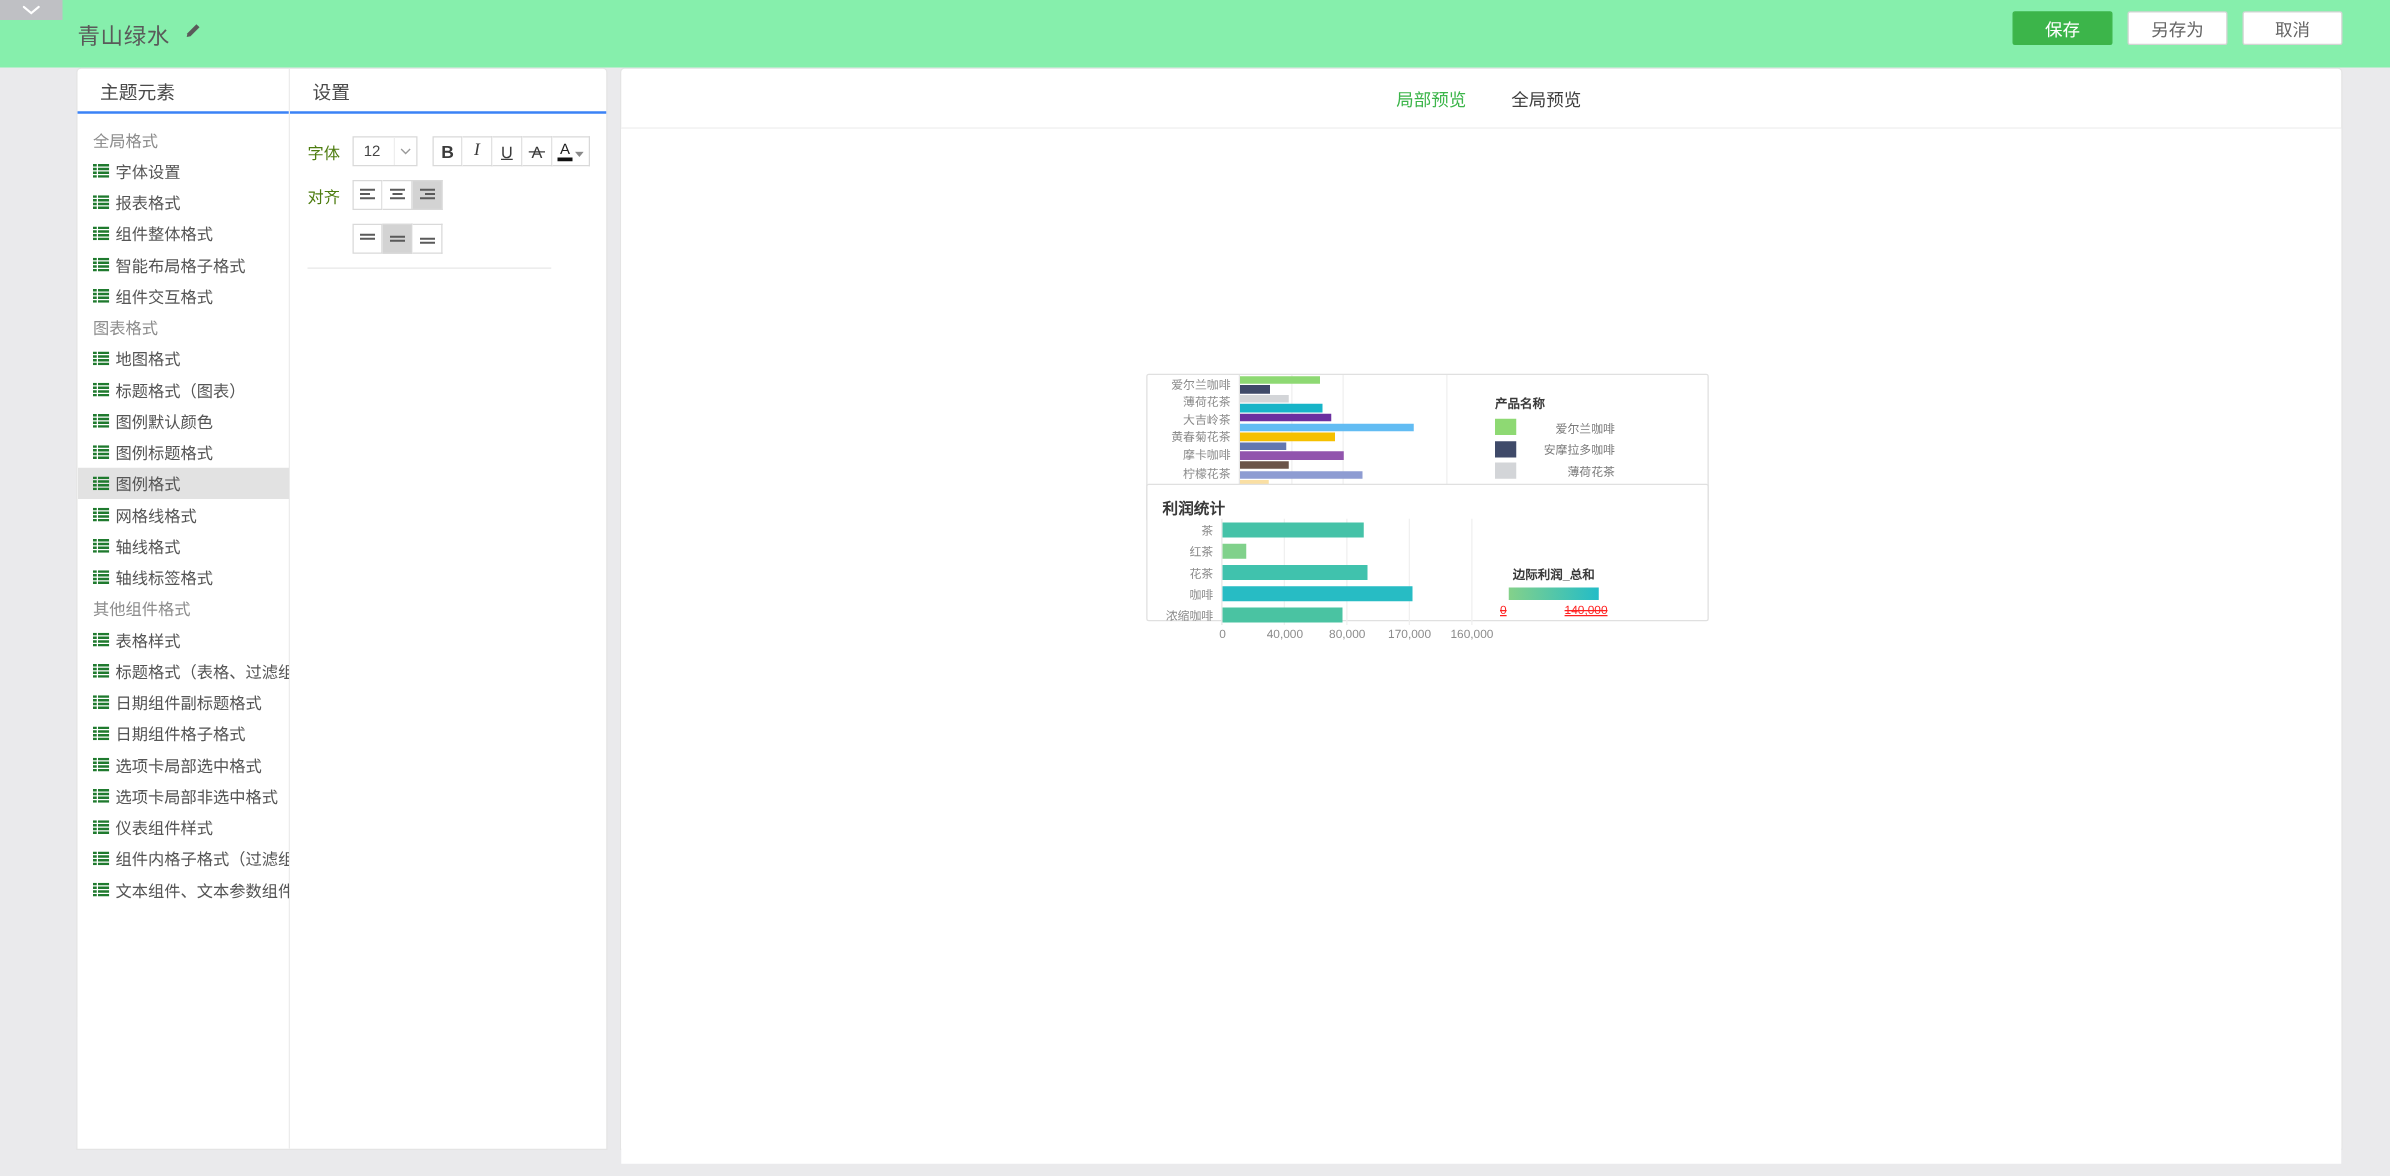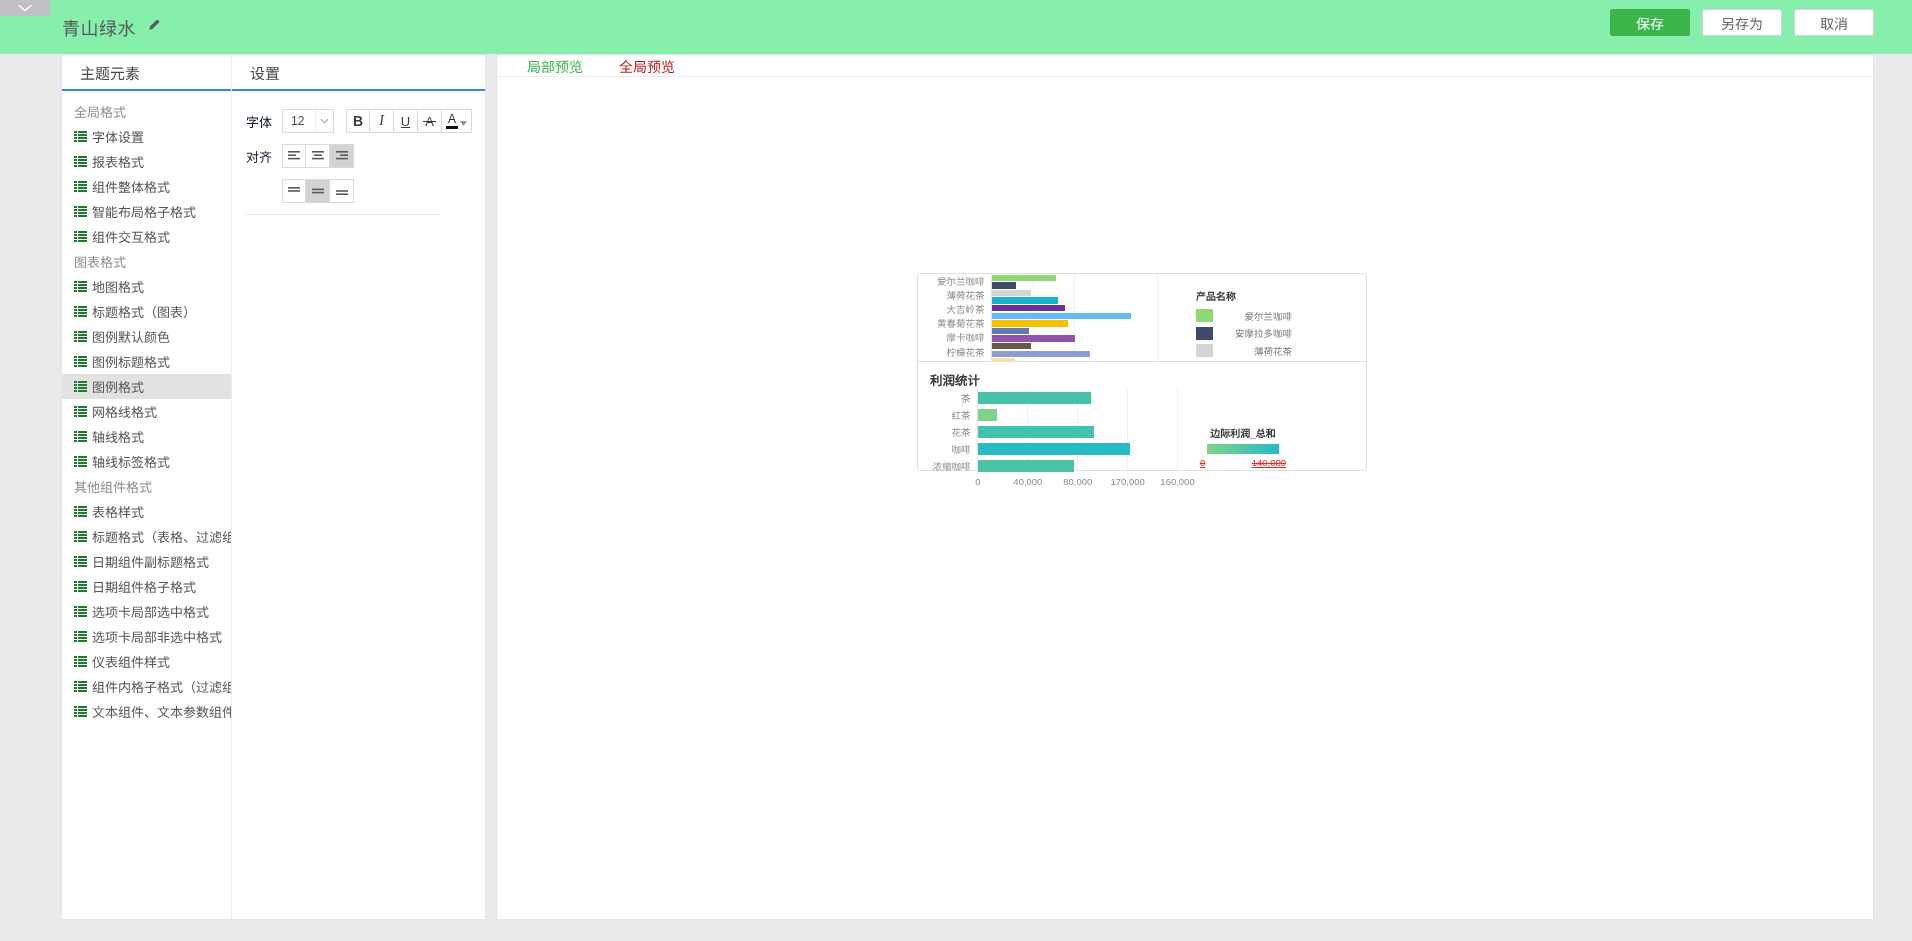--- a/index.html
+++ b/index.html
@@ -184,10 +184,11 @@
   }
   .tabs {
     display: flex;
-    height: 22px;
+    height: 48px;
     border-bottom: 1px solid #ececec;
     padding-left: 12px;
     align-items: stretch;
+    justify-content: center;
   }
   .tab {
     display: flex; align-items: center;

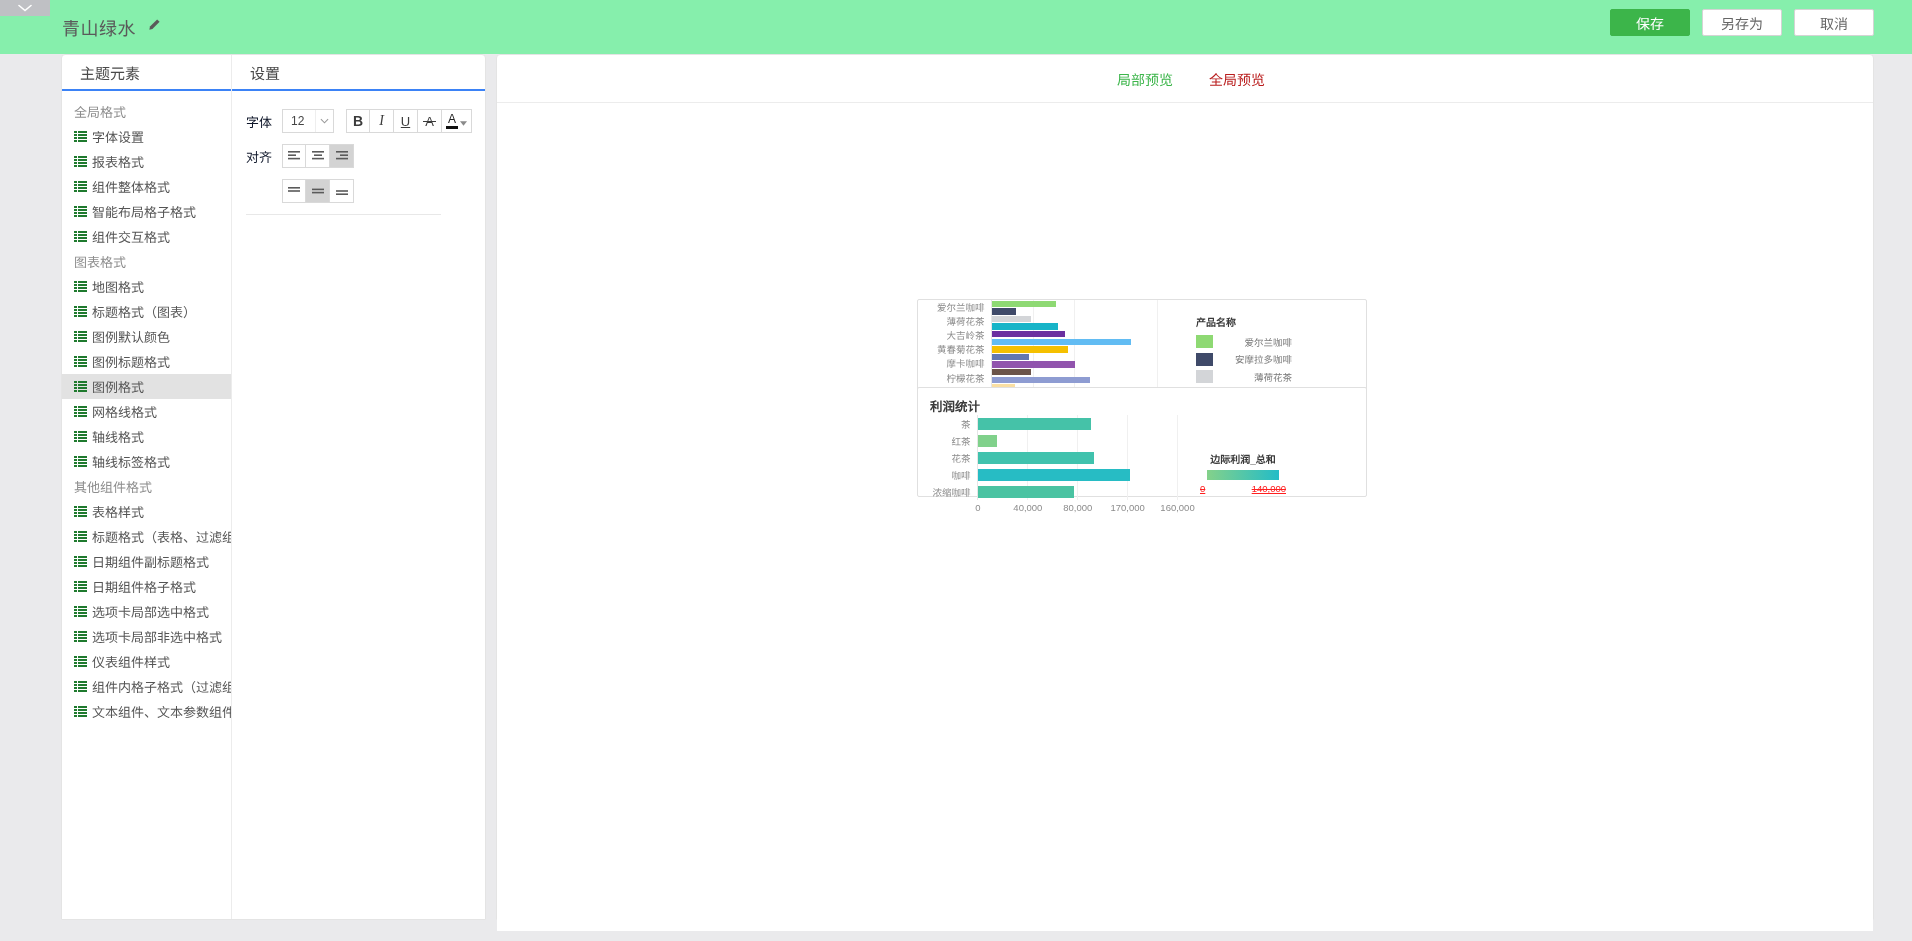--- a/index.html
+++ b/index.html
@@ -194,7 +194,7 @@
     display: flex; align-items: center;
     padding: 0 18px;
     font-size: 14px;
-    color: #b91c1c;
+    color: #404040;
     cursor: pointer;
   }
   .tab.active { color: #3cb54a; }

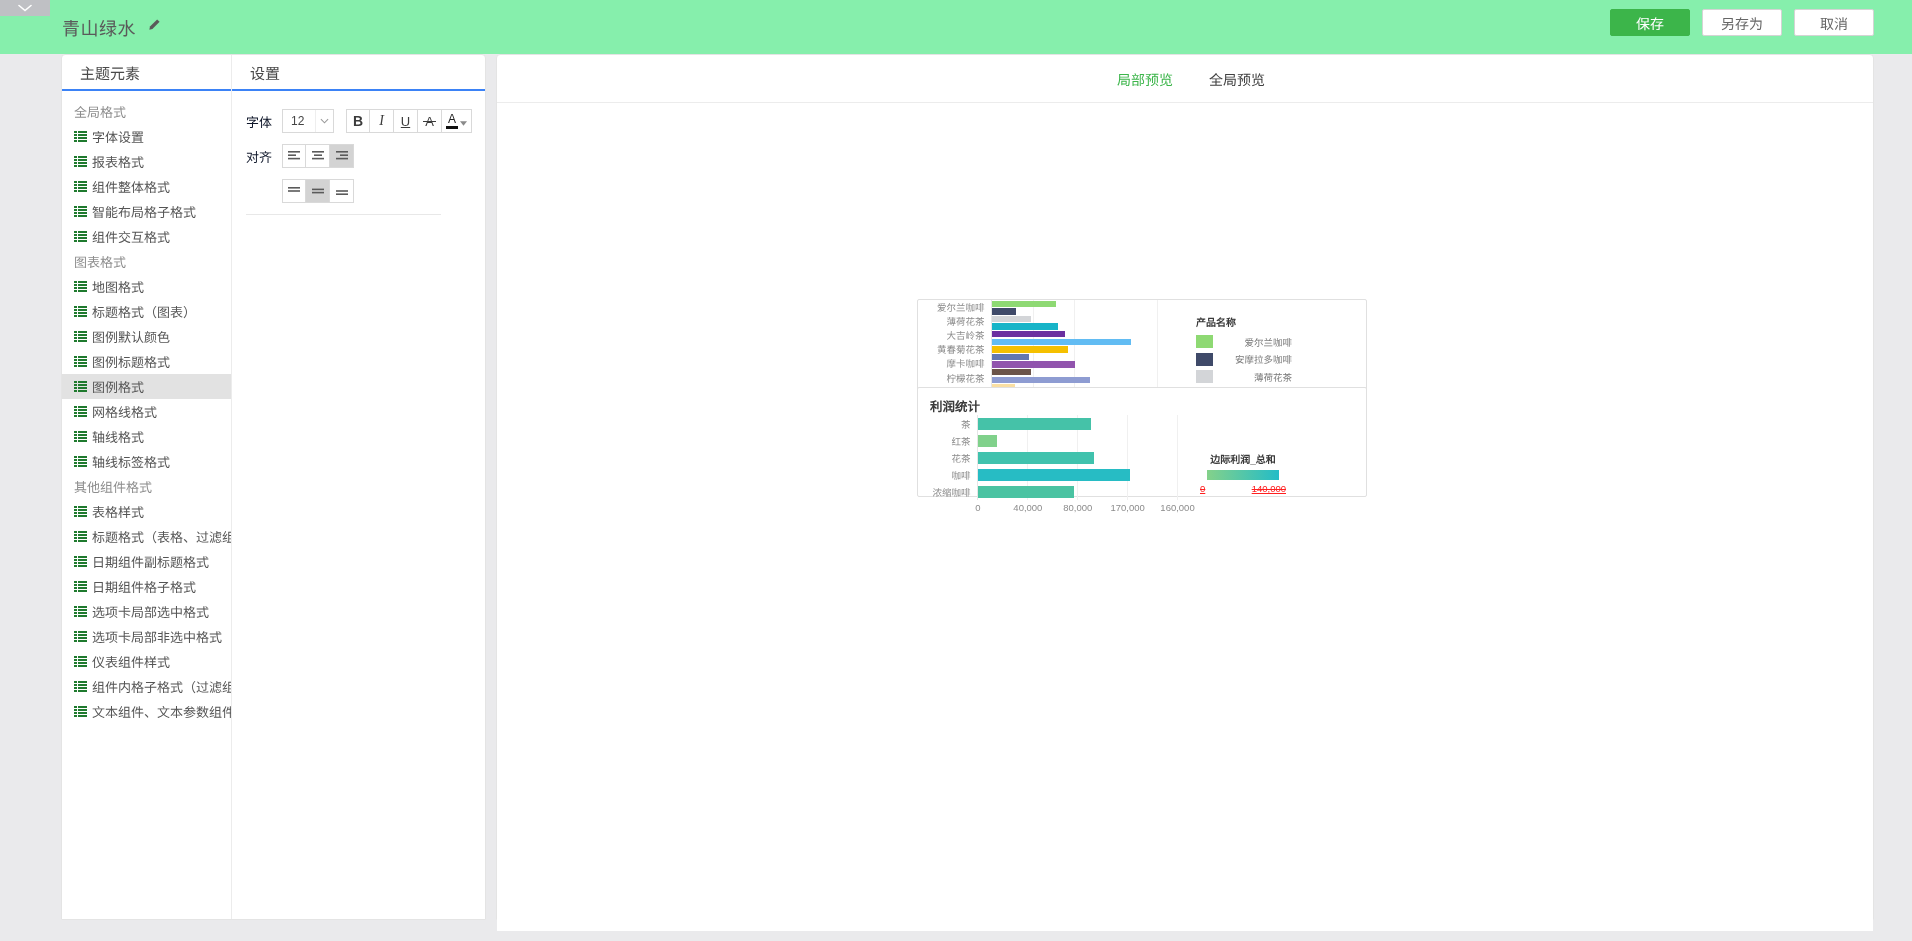--- a/index.html
+++ b/index.html
@@ -121,7 +121,7 @@
   .setting-label {
     width: 36px;
     font-size: 13px;
-    color: #0f172a;
+    color: #4d7c0f;
     flex: 0 0 auto;
   }
   .size-select {

